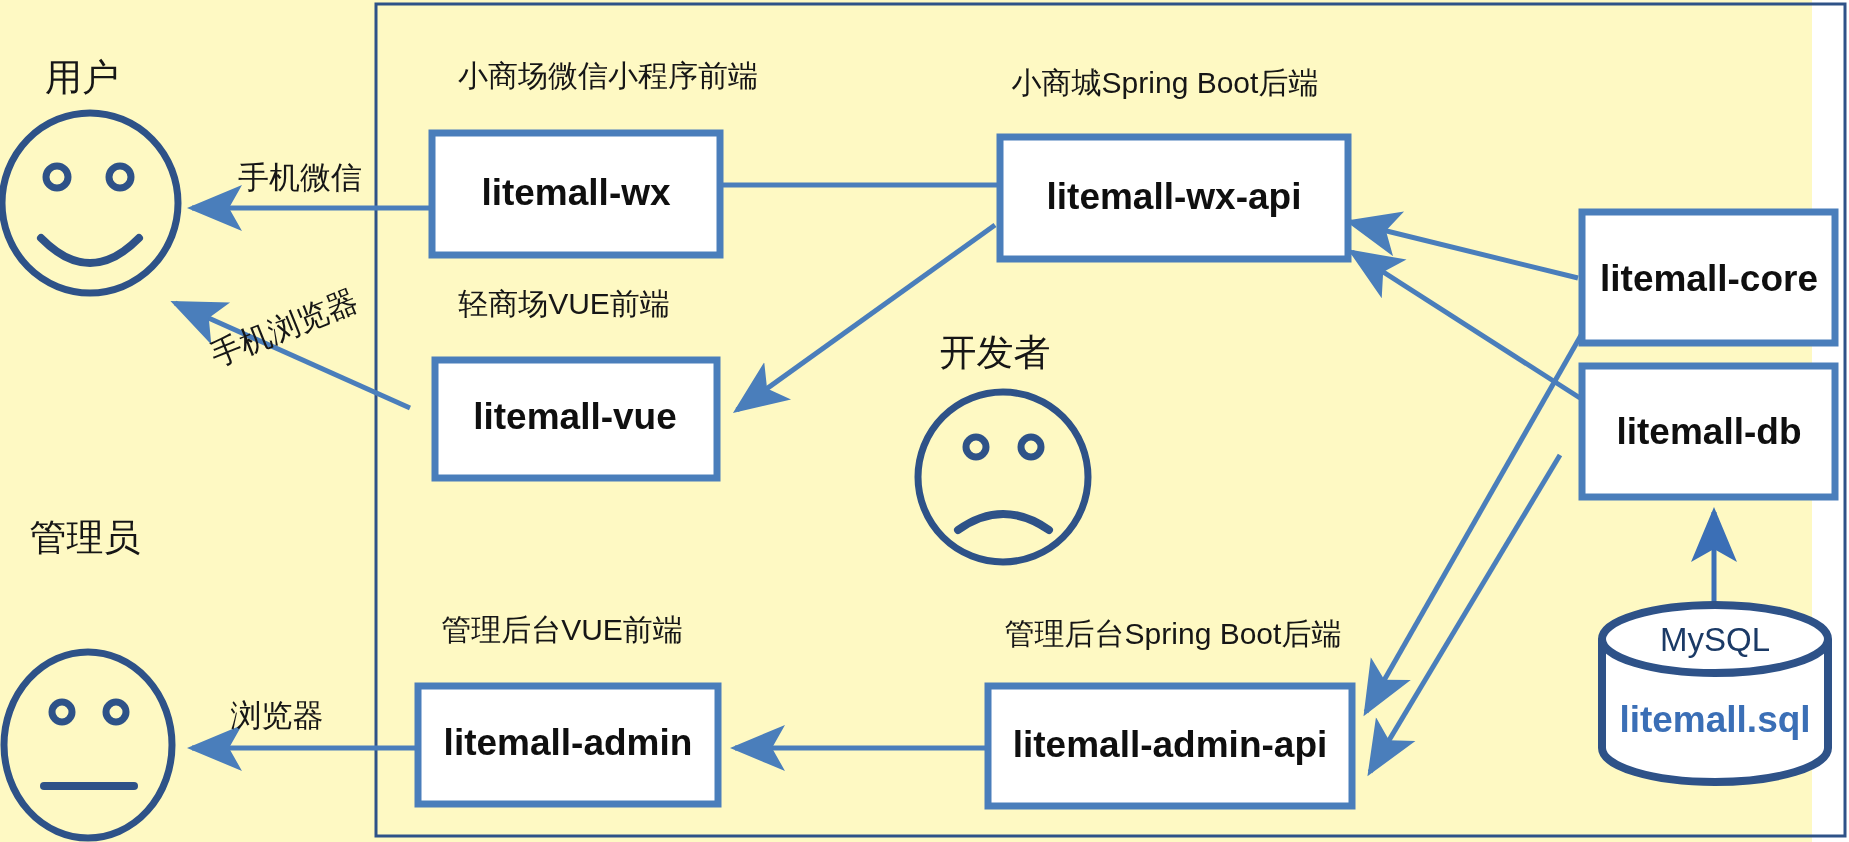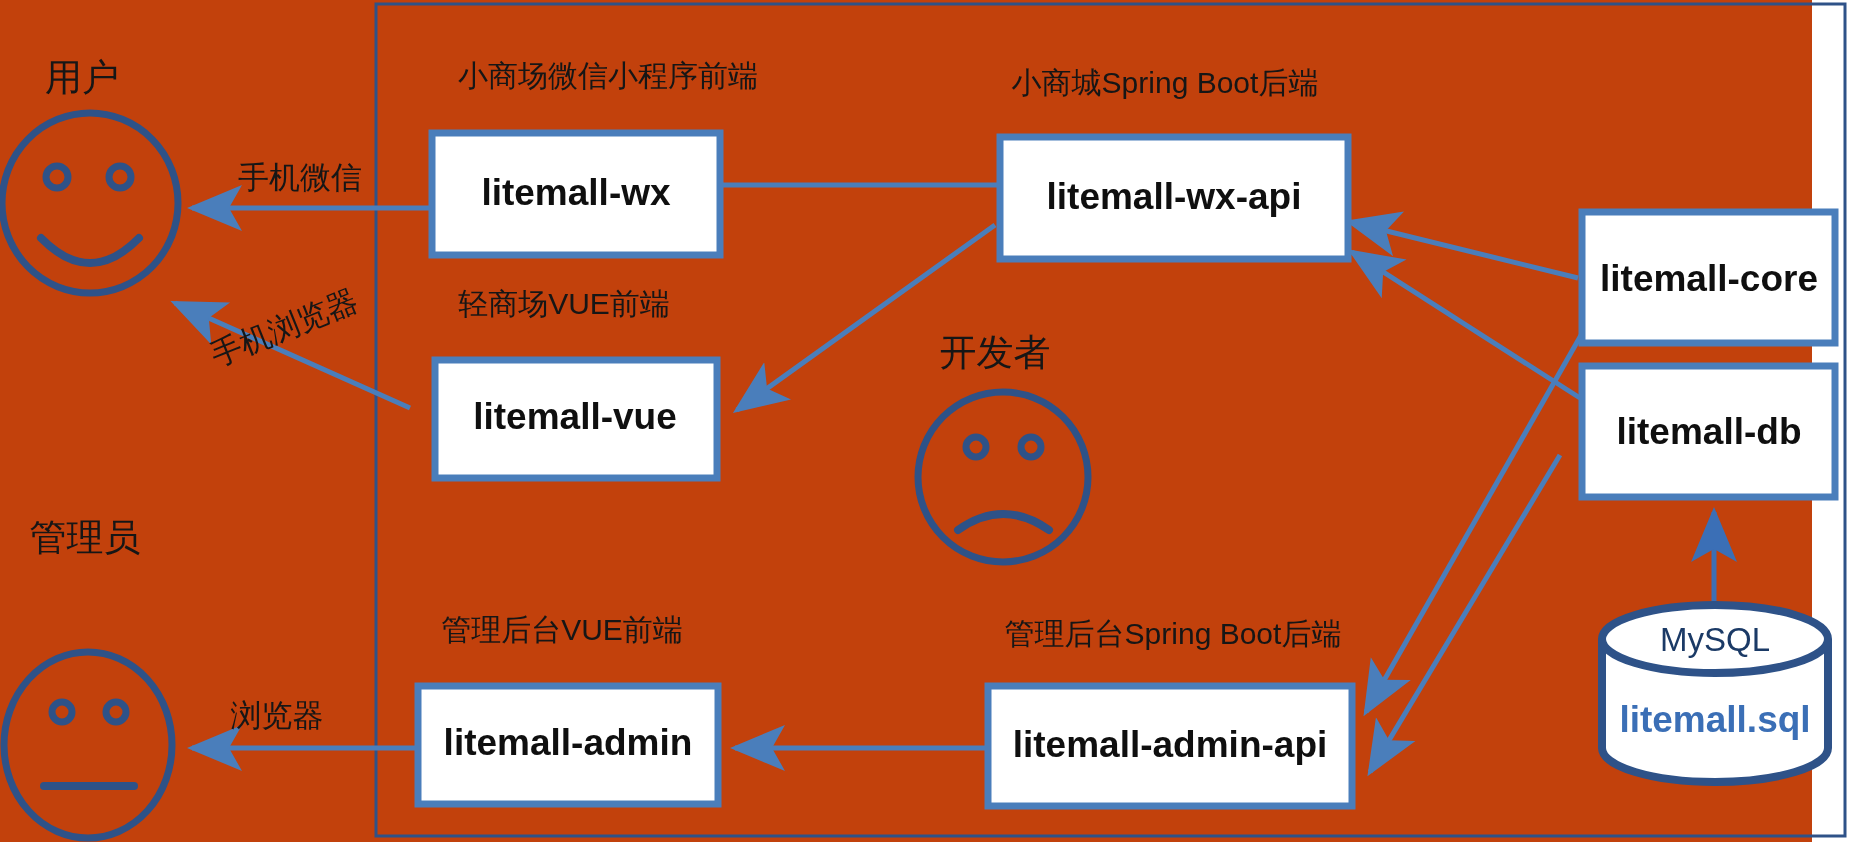--- a/index.html
+++ b/index.html
@@ -17,7 +17,7 @@
     position: relative;
     width: 1812px;
     height: 842px;
-    background: #c2410c;
+    background: #fef9c3;
   }
   svg.layer {
     position: absolute;

